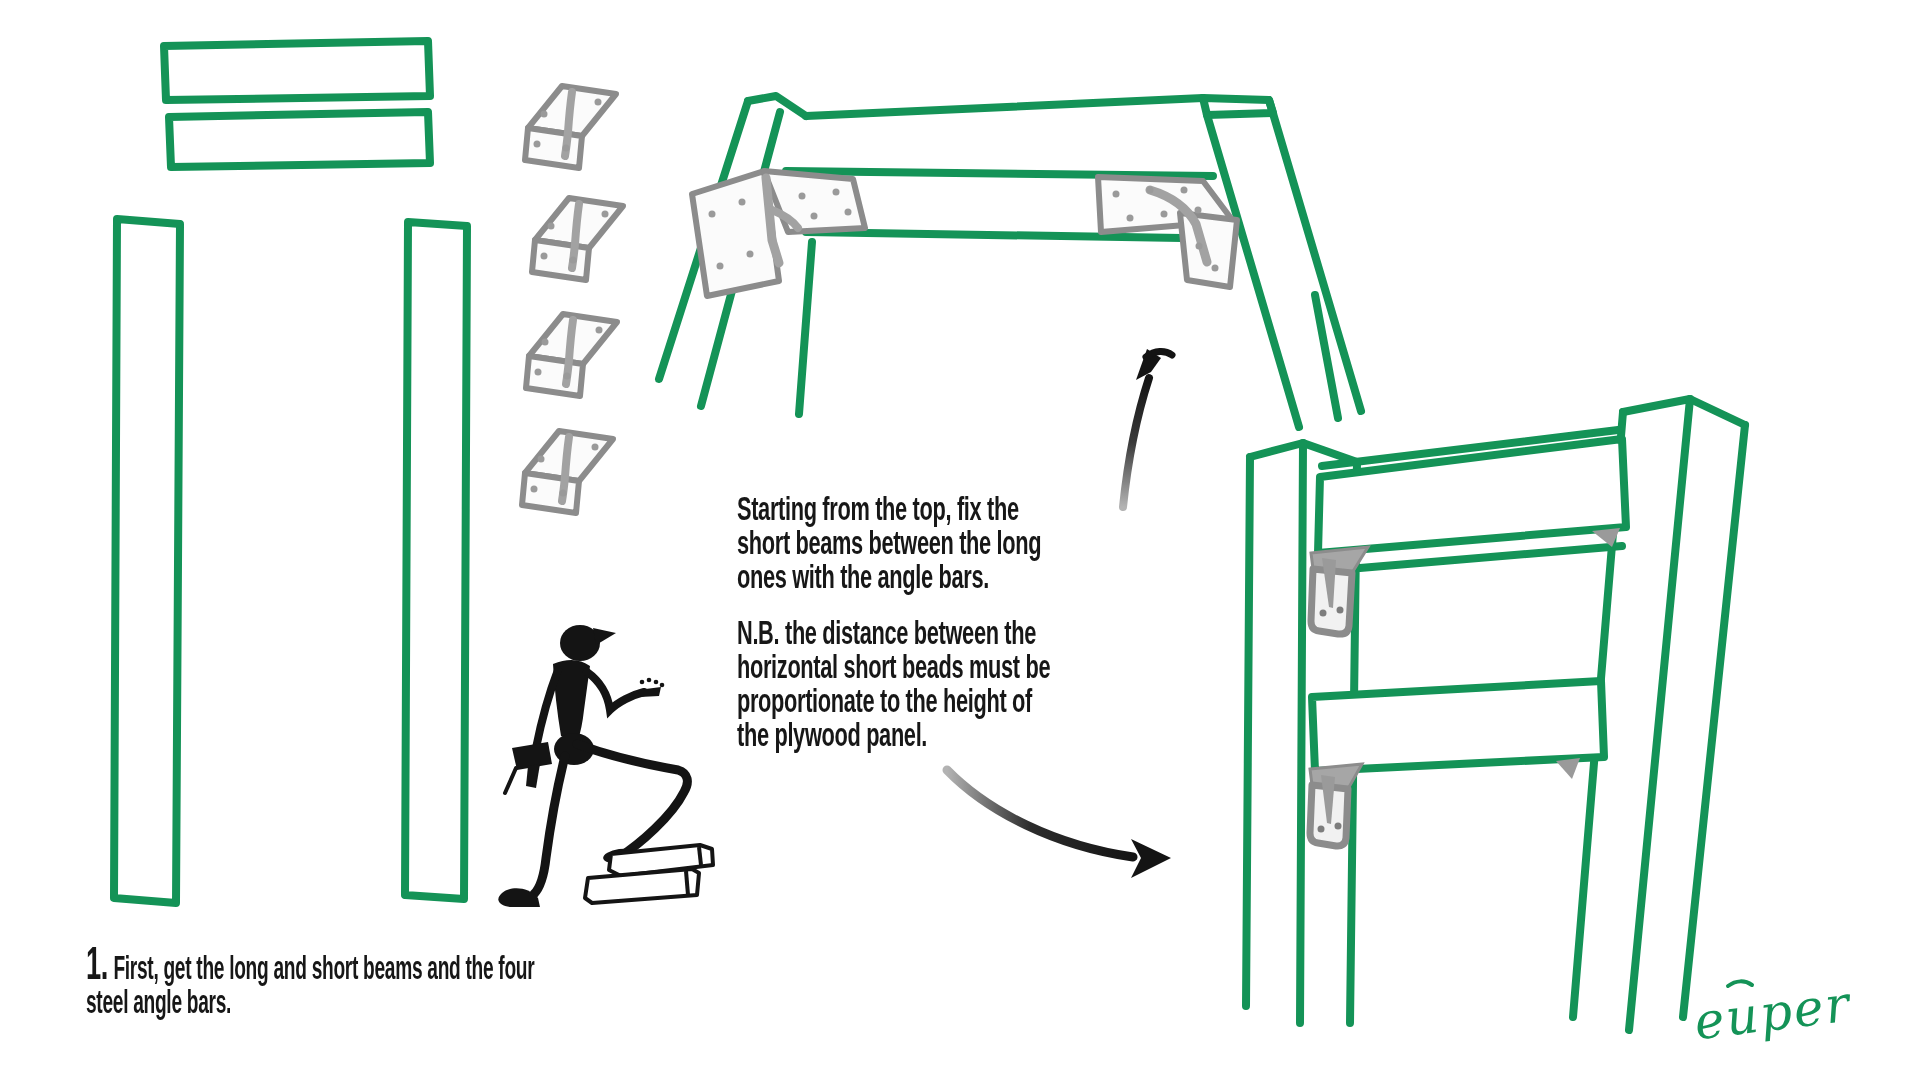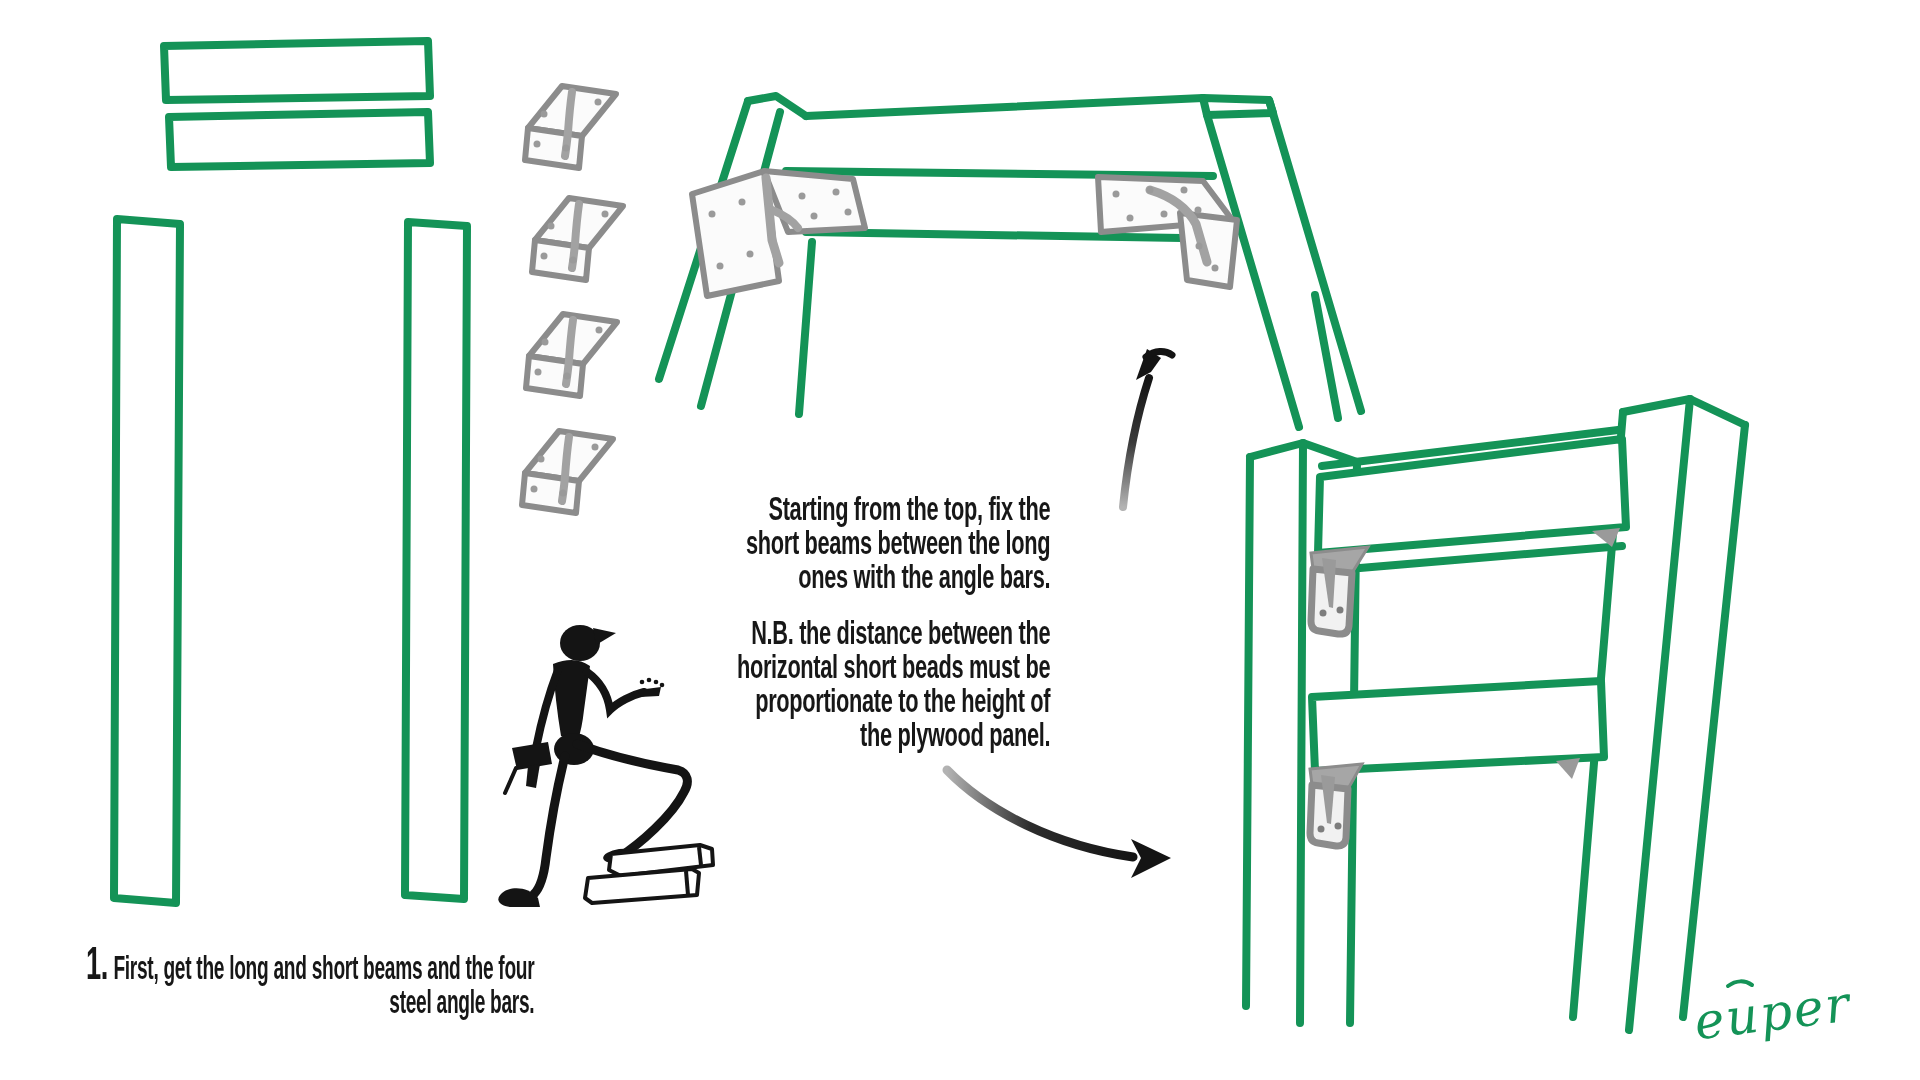--- a/index.html
+++ b/index.html
@@ -4,7 +4,7 @@
 <style>
   html,body{margin:0;padding:0;background:#ffffff;}
   body{width:1920px;height:1080px;overflow:hidden;font-family:"Liberation Sans",sans-serif;}
-  .sheet{position:relative;width:1920px;height:1080px;background:#fff;text-align:right;}
+  .sheet{position:relative;width:1920px;height:1080px;background:#fff;}
   .art{position:absolute;left:0;top:0;}
   .txt{position:absolute;font-weight:700;color:#171717;font-size:33px;line-height:34px;
        white-space:nowrap;letter-spacing:-0.5px;}

